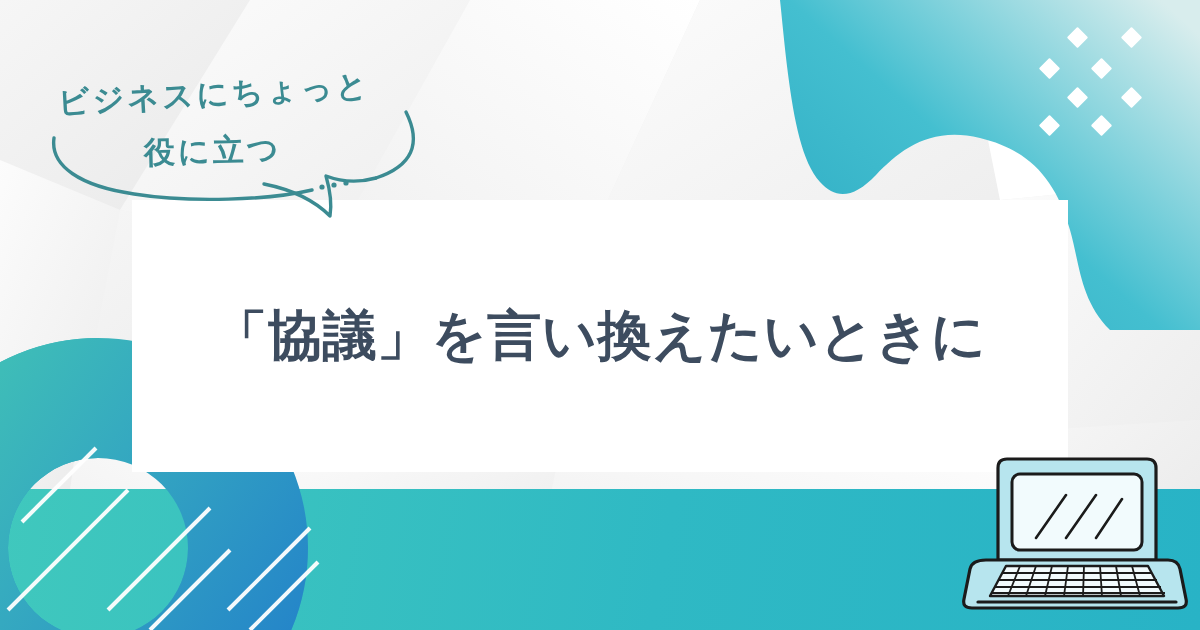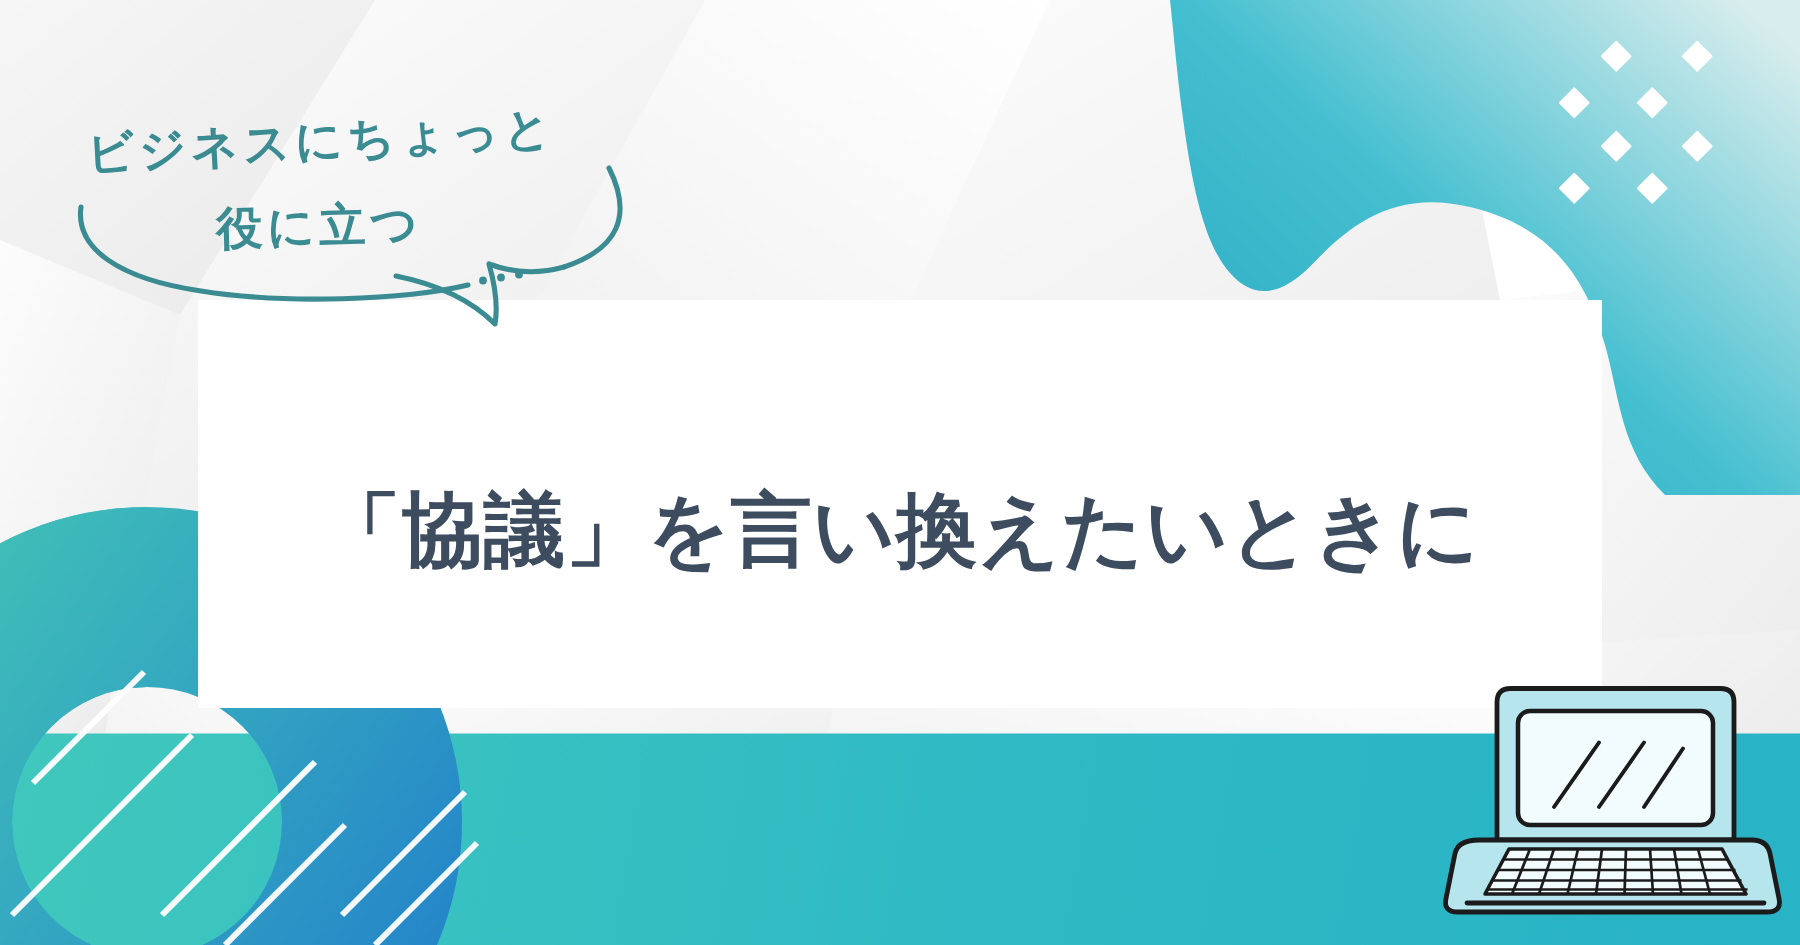--- a/index.html
+++ b/index.html
@@ -98,7 +98,7 @@
   .title-text {
     position: absolute;
     left: 0;
-    top: 18px;
+    top: 0;
     width: 936px;
     height: 272px;
     display: flex;

